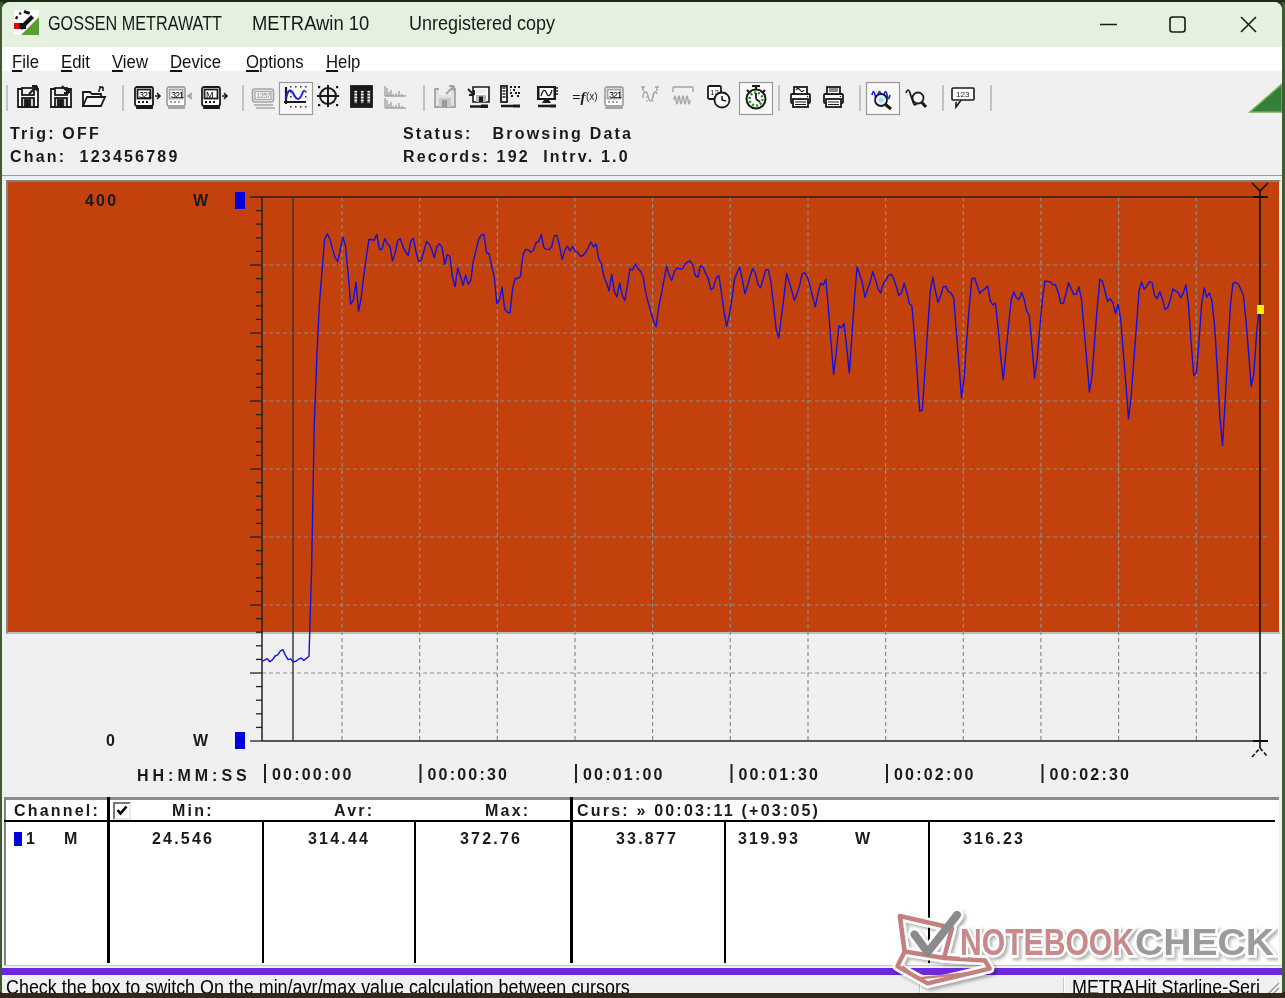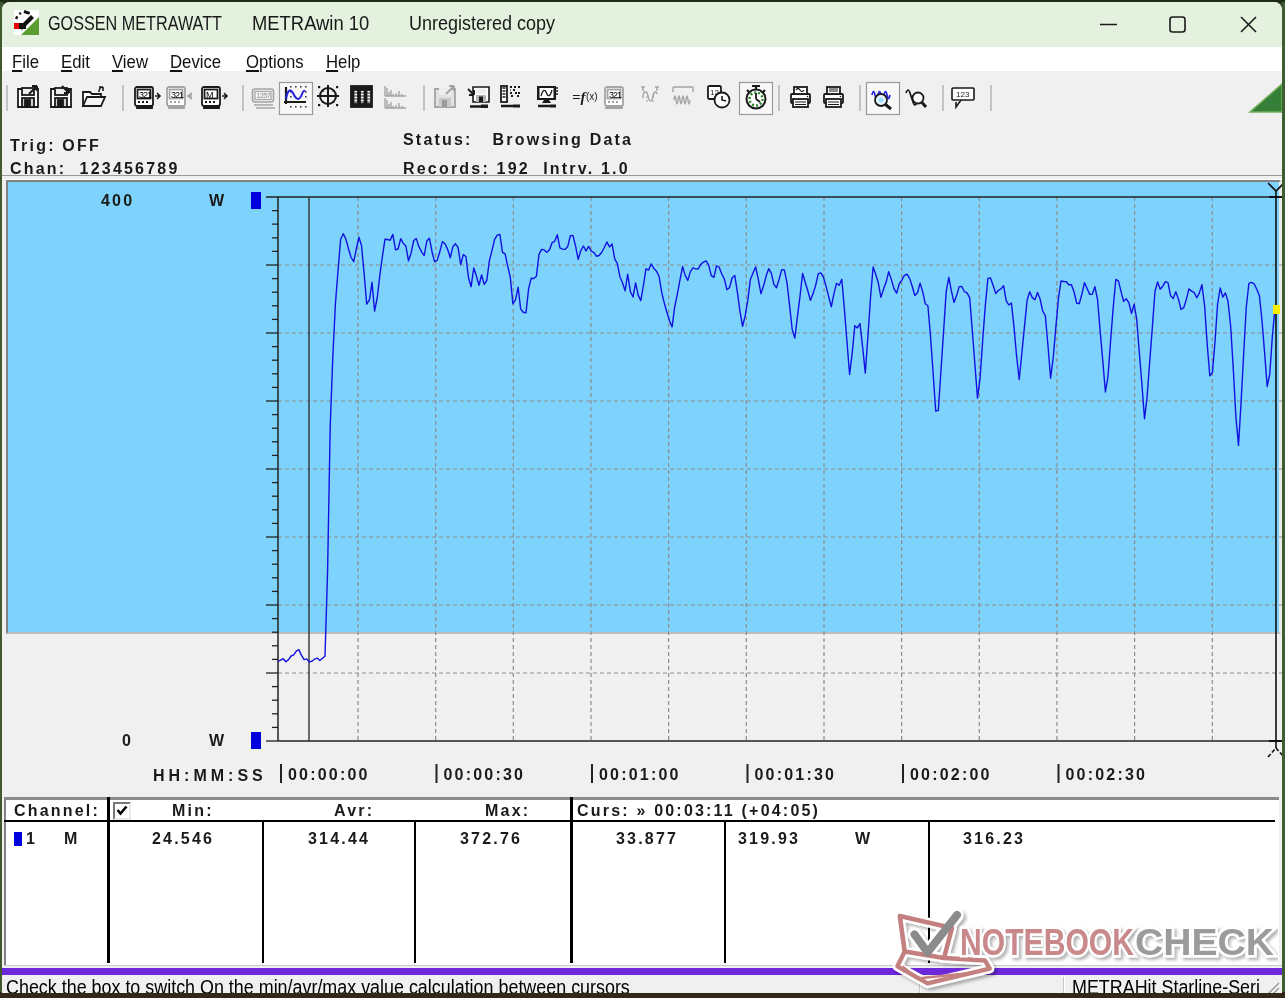--- a/index.html
+++ b/index.html
@@ -22,7 +22,7 @@
 
 #toolbar{position:absolute;left:0;top:76px;width:100%;height:41px;background:#f0f0f0;}
 
-#infobar{position:absolute;left:0;top:117px;width:100%;height:56px;background:#f0f0f0;margin-top:12px;}
+#infobar{position:absolute;left:0;top:117px;width:100%;height:56px;background:#f0f0f0;}
 .app{font-weight:700;font-size:16px;letter-spacing:2.2px;color:#1a1a1a;white-space:nowrap;}
 .ib{position:absolute;}
 #sep1{position:absolute;left:0;top:173px;width:100%;height:5px;background:#f0f0f0;

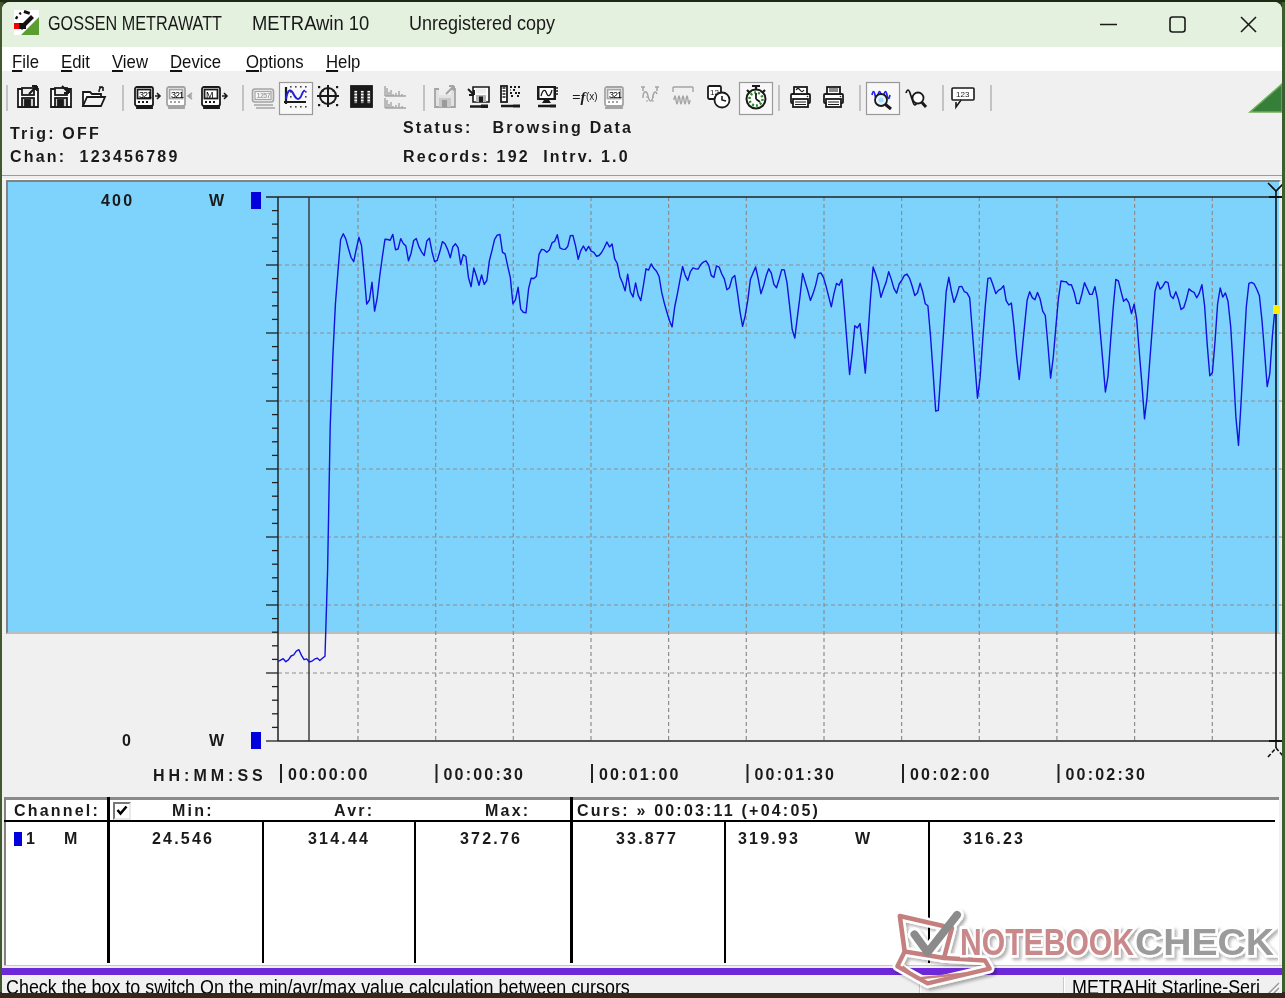--- a/index.html
+++ b/index.html
@@ -285,7 +285,7 @@
   <div id="infobar">
     <span class="app ib" style="left:8px;top:6px">Trig: OFF</span>
     <span class="app ib" style="left:8px;top:29px">Chan:&nbsp; 123456789</span>
-    <span class="app ib" style="left:401px;top:0">Status:&nbsp;&nbsp; Browsing Data</span>
+    <span class="app ib" style="left:401px;top:6px">Status:&nbsp;&nbsp; Browsing Data</span>
     <span class="app ib" style="left:401px;top:29px">Records: 192&nbsp;&nbsp;Intrv. 1.0</span>
   </div>
   <div id="sep1"></div>

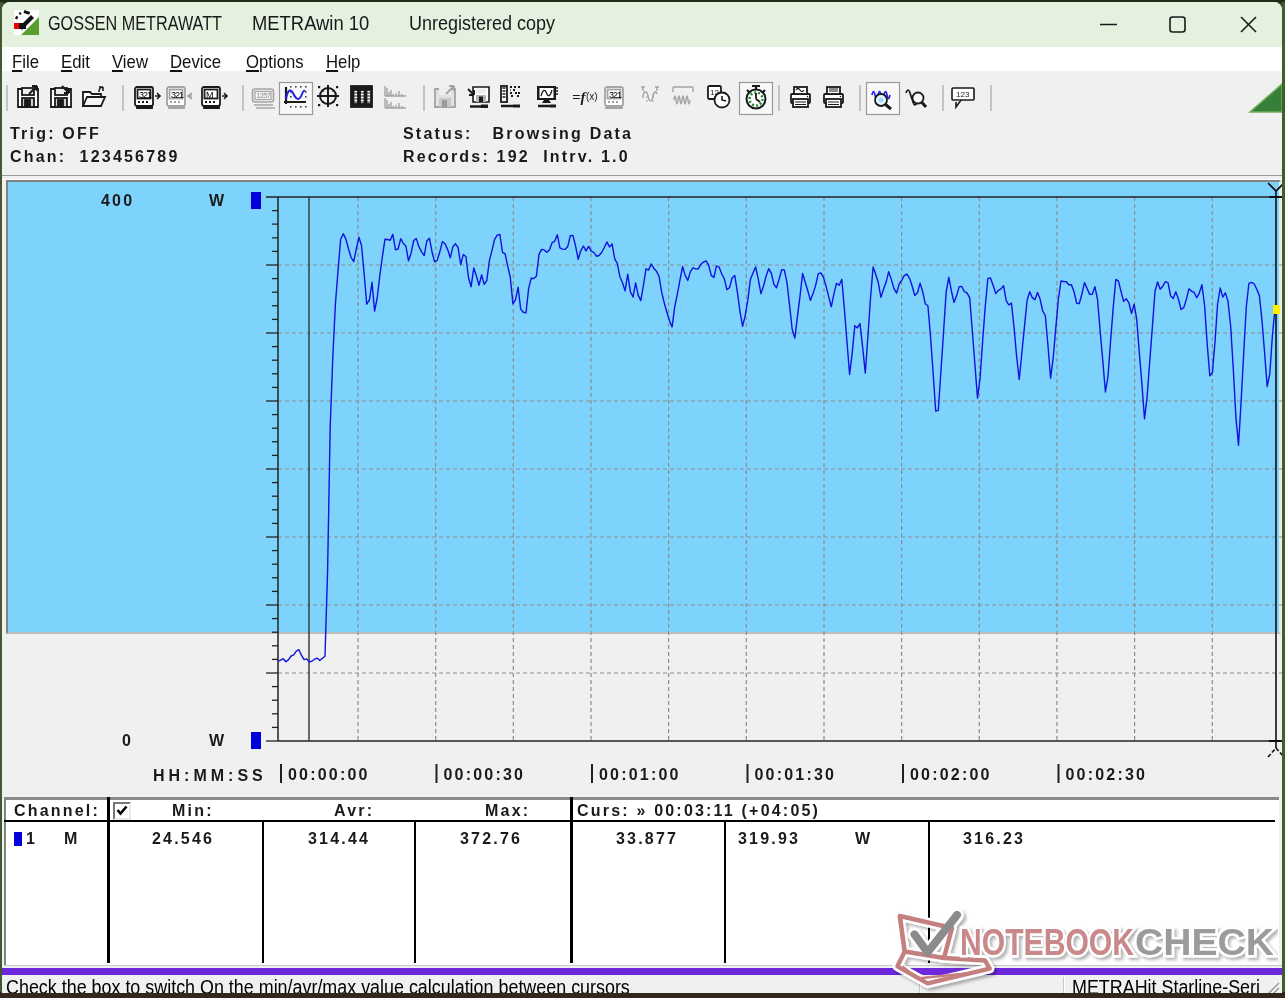--- a/index.html
+++ b/index.html
@@ -29,8 +29,8 @@
   border-top:1px solid #9a9a9a;border-bottom:1px solid #fff;box-sizing:border-box;}
 
 #chartpanel{position:absolute;left:4px;top:178px;width:1275px;height:454px;box-sizing:border-box;
-  background:#7dd3fc;border-top:2px solid #828282;border-left:2px solid #828282;
-  border-right:2px solid #e8e8e8;border-bottom:2px solid #bdbdbd;padding-left:16px;}
+  background:#c2410c;border-top:2px solid #828282;border-left:2px solid #828282;
+  border-right:2px solid #e8e8e8;border-bottom:2px solid #bdbdbd;}
 
 #tablepanel{position:absolute;left:2px;top:795px;width:1275px;height:169px;box-sizing:border-box;
   background:#fff;border-top:3px solid #8a8a8a;border-left:2px solid #828282;}

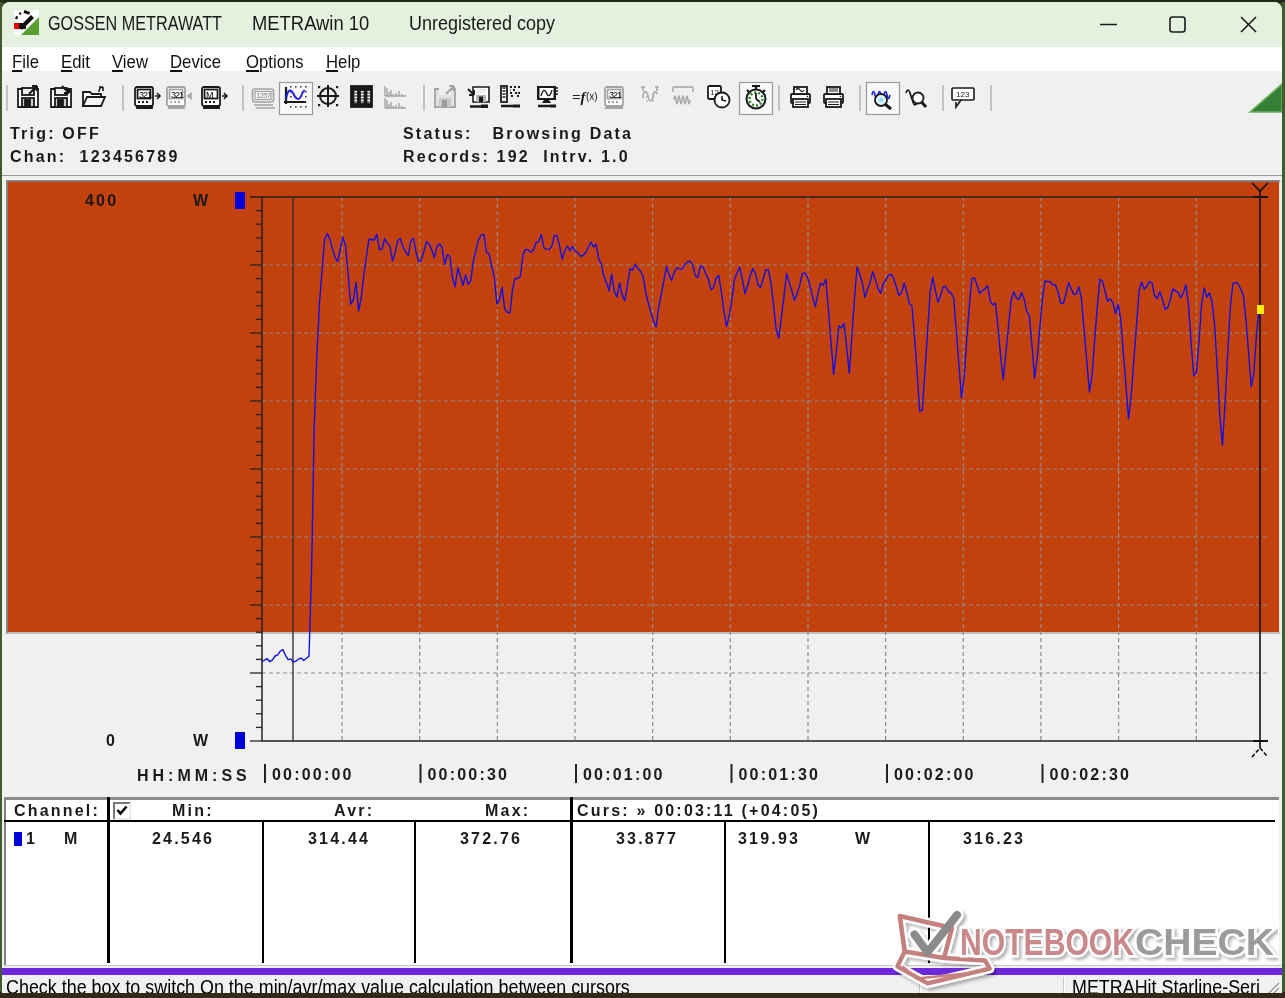--- a/index.html
+++ b/index.html
@@ -399,7 +399,7 @@
 <span class="app tp" style="left:168px;top:5px">Min:</span>
 <span class="app tp" style="left:330px;top:5px">Avr:</span>
 <span class="app tp" style="left:481px;top:5px">Max:</span>
-<span class="app tp" style="left:573px;top:5px">Curs: » 00:03:11 (+04:05)</span>
+<span class="app tp" style="left:573px;top:5px">Curs: » 00:03:11 (+03:05)</span>
 <div style="position:absolute;left:10px;top:35px;width:8px;height:14px;background:#0000dd"></div>
 <span class="app tp" style="left:22px;top:33px">1</span>
 <span class="app tp" style="left:60px;top:33px">M</span>

